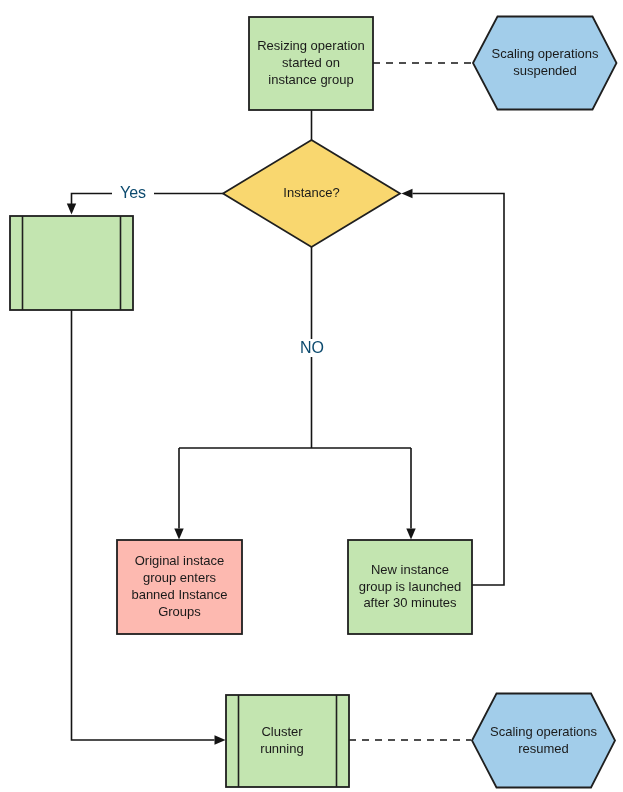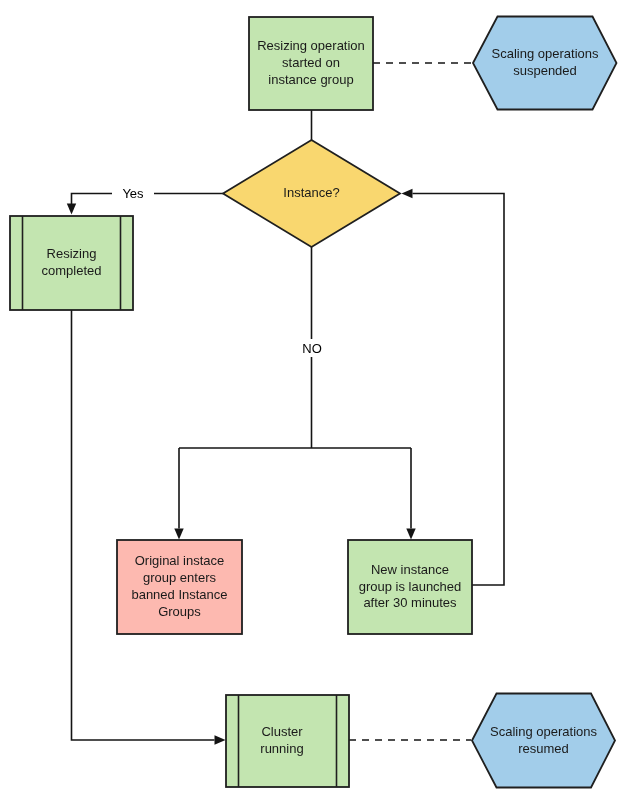--- a/index.html
+++ b/index.html
@@ -61,8 +61,8 @@
     align-items: center;
     justify-content: center;
     background: #ffffff;
-    font-size: 13px;
-    color: #000000;
+    font-size: 16px;
+    color: #0c4a6e;
     pointer-events: none;
   }
 </style>

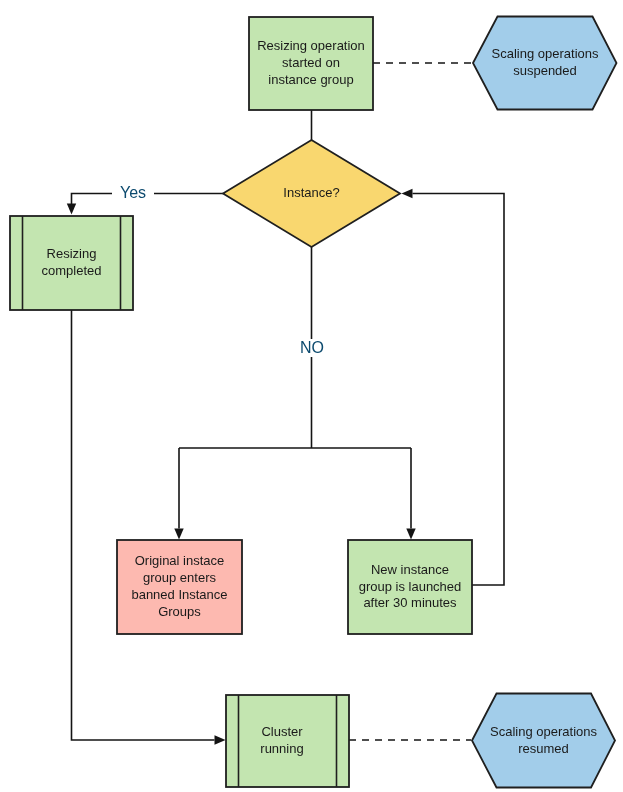--- a/index.html
+++ b/index.html
@@ -119,8 +119,6 @@
 
   <div class="node-label" style="left:223px; top:133px; width:177px; height:107px;">Instance?</div>
 
-  <div class="node-label" style="left:10px; top:209px; width:123px; height:94px;">Resizing
-completed</div>
 
   <div class="node-label" style="left:117px; top:533px; width:125px; height:94px;text-align:center;">Original instace
 group enters

